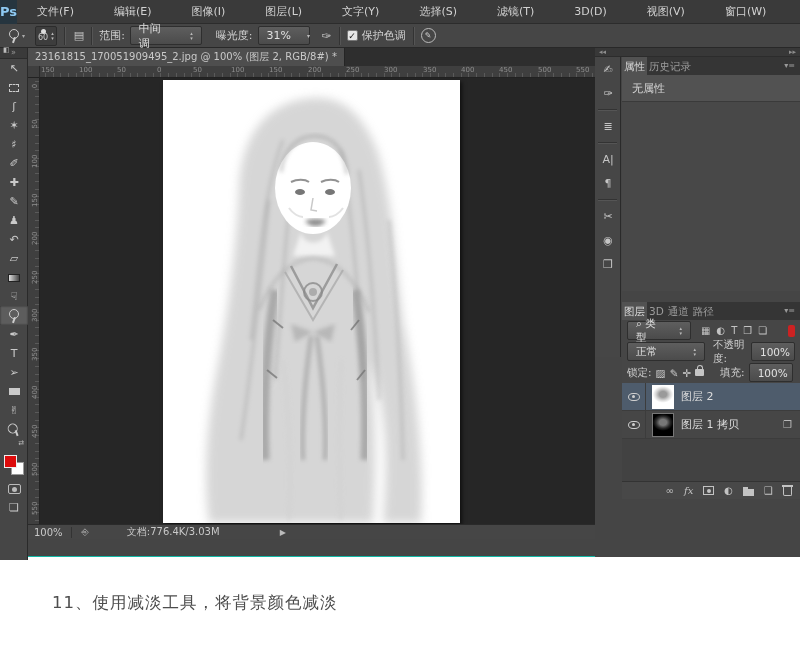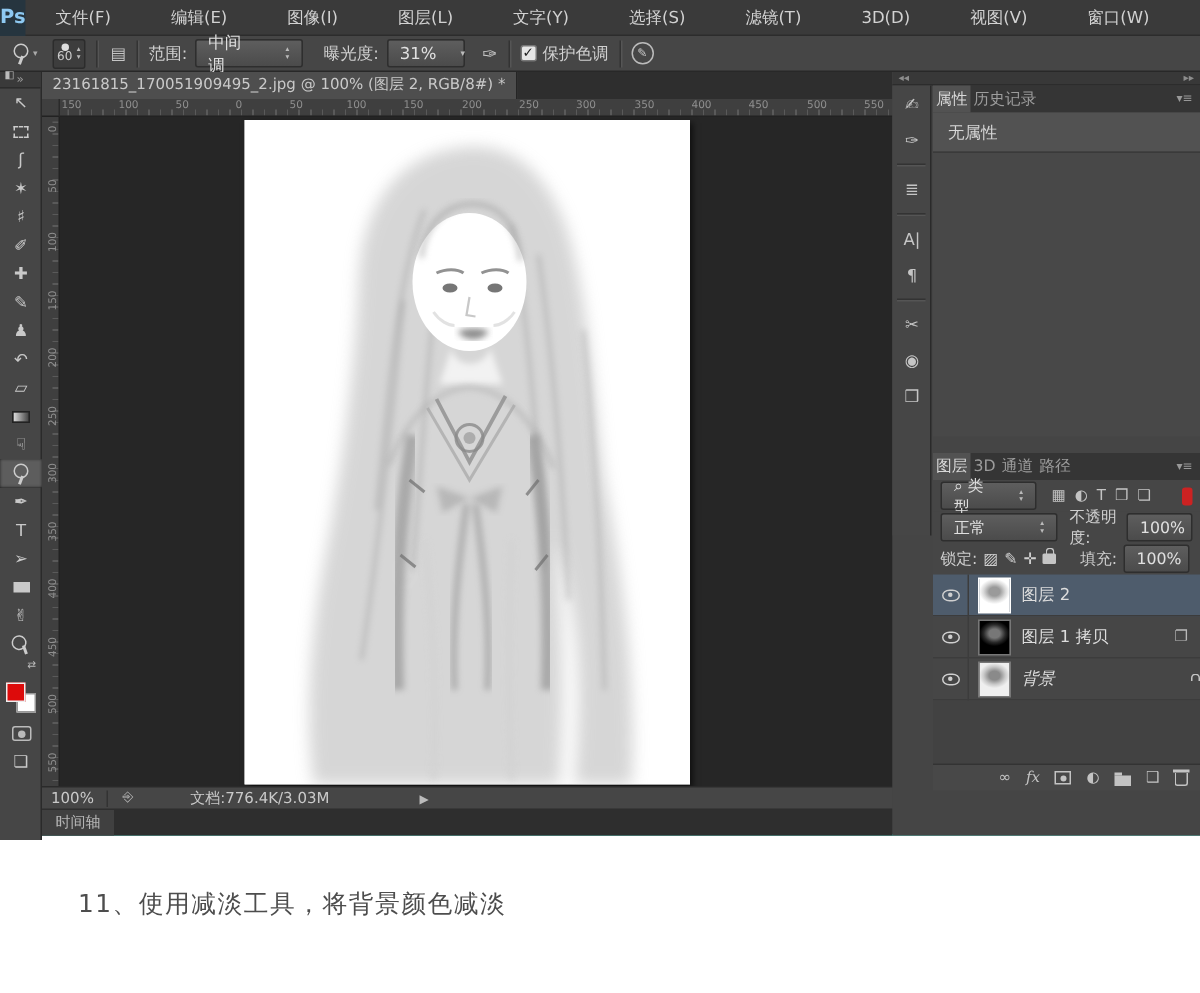--- a/index.html
+++ b/index.html
@@ -461,14 +461,6 @@
             <span class="lname">图层 1 拷贝</span>
             <span class="lbadge">❐</span>
           </div>
-          <div class="layer">
-            <div class="eyebox">
-                <span class="eye"></span>
-              </div>
-            <div class="thumb th-photo"></div>
-            <span class="lname it">背景</span>
-            <span class="lbadge"><span class="lockico"></span></span>
-          </div>
         </div>
         <div class="lvoid"></div>
         <div class="lbottom">

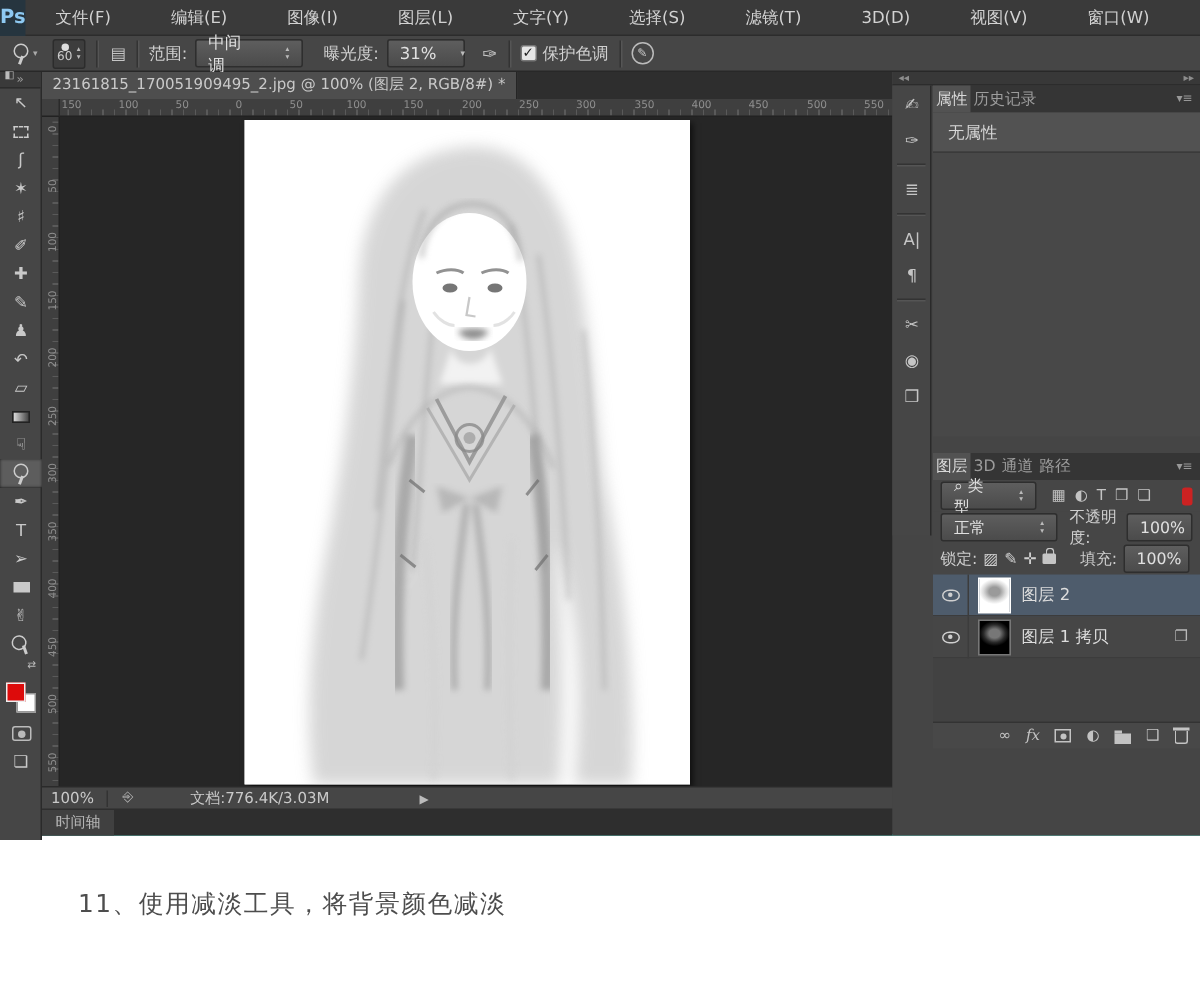--- a/index.html
+++ b/index.html
@@ -361,9 +361,6 @@
       <span class="doc">文档:776.4K/3.03M</span>
       <span class="play">▶</span>
     </div>
-    <div class="tlstrip">
-      <div class="tltab">时间轴</div>
-    </div>
 
     <div class="dock">
       <div class="dockhead">

